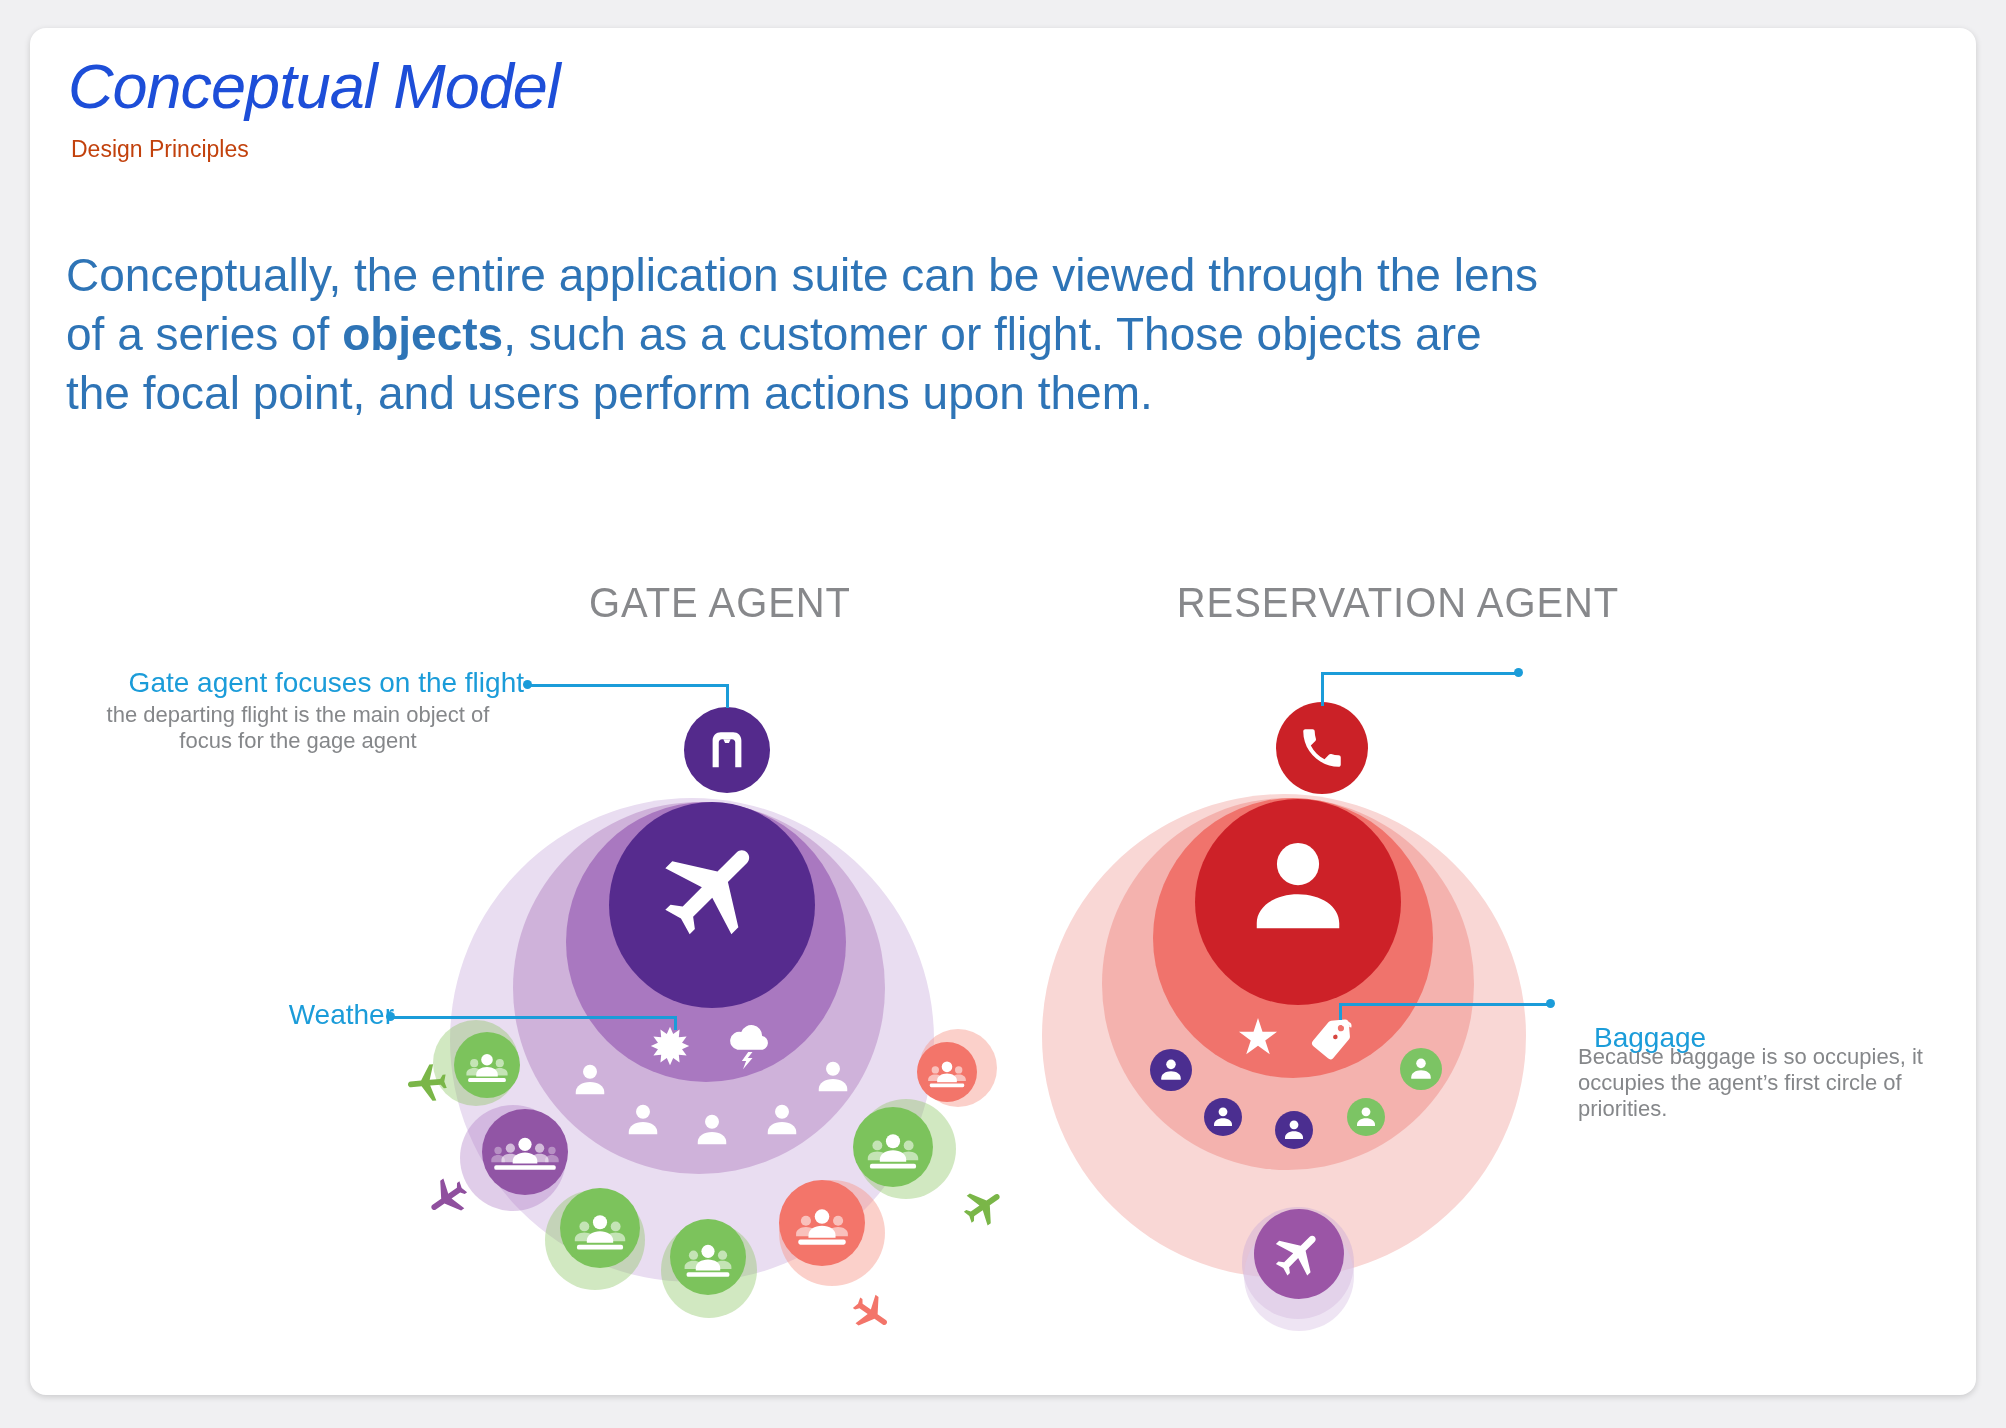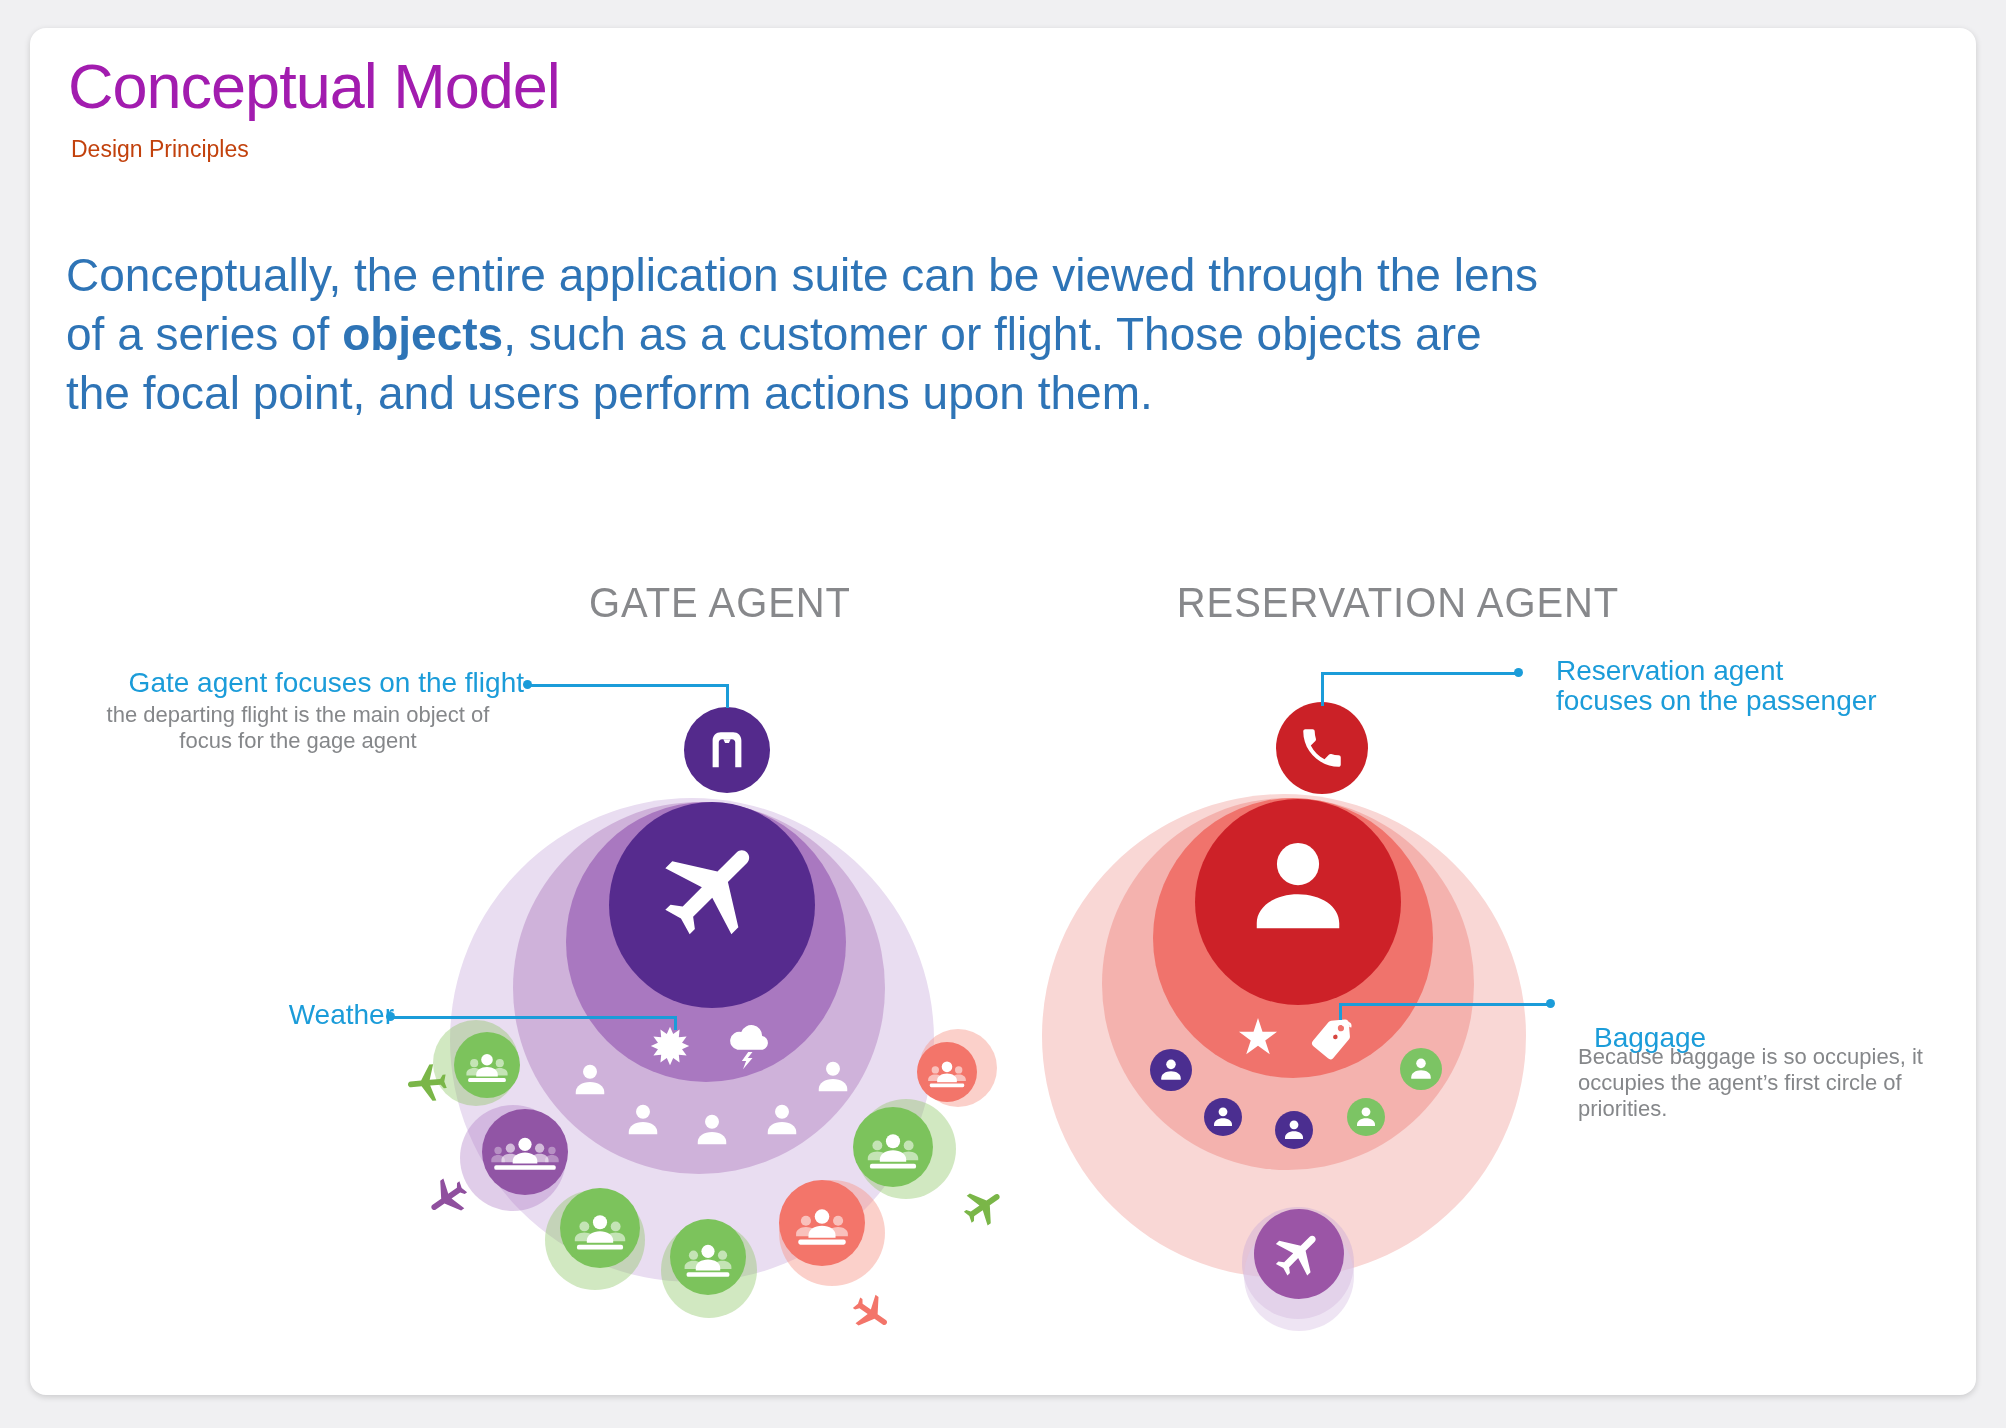--- a/index.html
+++ b/index.html
@@ -9,7 +9,7 @@
         border-radius:16px;box-shadow:0 2px 6px rgba(0,0,0,.16);z-index:0;}
   .abs{position:absolute;}
   .circle{position:absolute;border-radius:50%;}
-  .page-title{left:68px;top:50px;font-size:63px;font-weight:500;color:#a21caf;letter-spacing:-1px;z-index:10;}
+  .page-title{left:68px;top:50px;font-size:63px;font-weight:500;color:#1d4ed8;letter-spacing:-1px;z-index:10;font-style:italic;}
   .page-subtitle{left:71px;top:136px;font-size:23px;color:#c2410c;z-index:10;}
   .intro{left:66px;top:246px;width:1490px;font-size:46px;line-height:59px;font-weight:300;
          color:#2e74b6;z-index:10;}

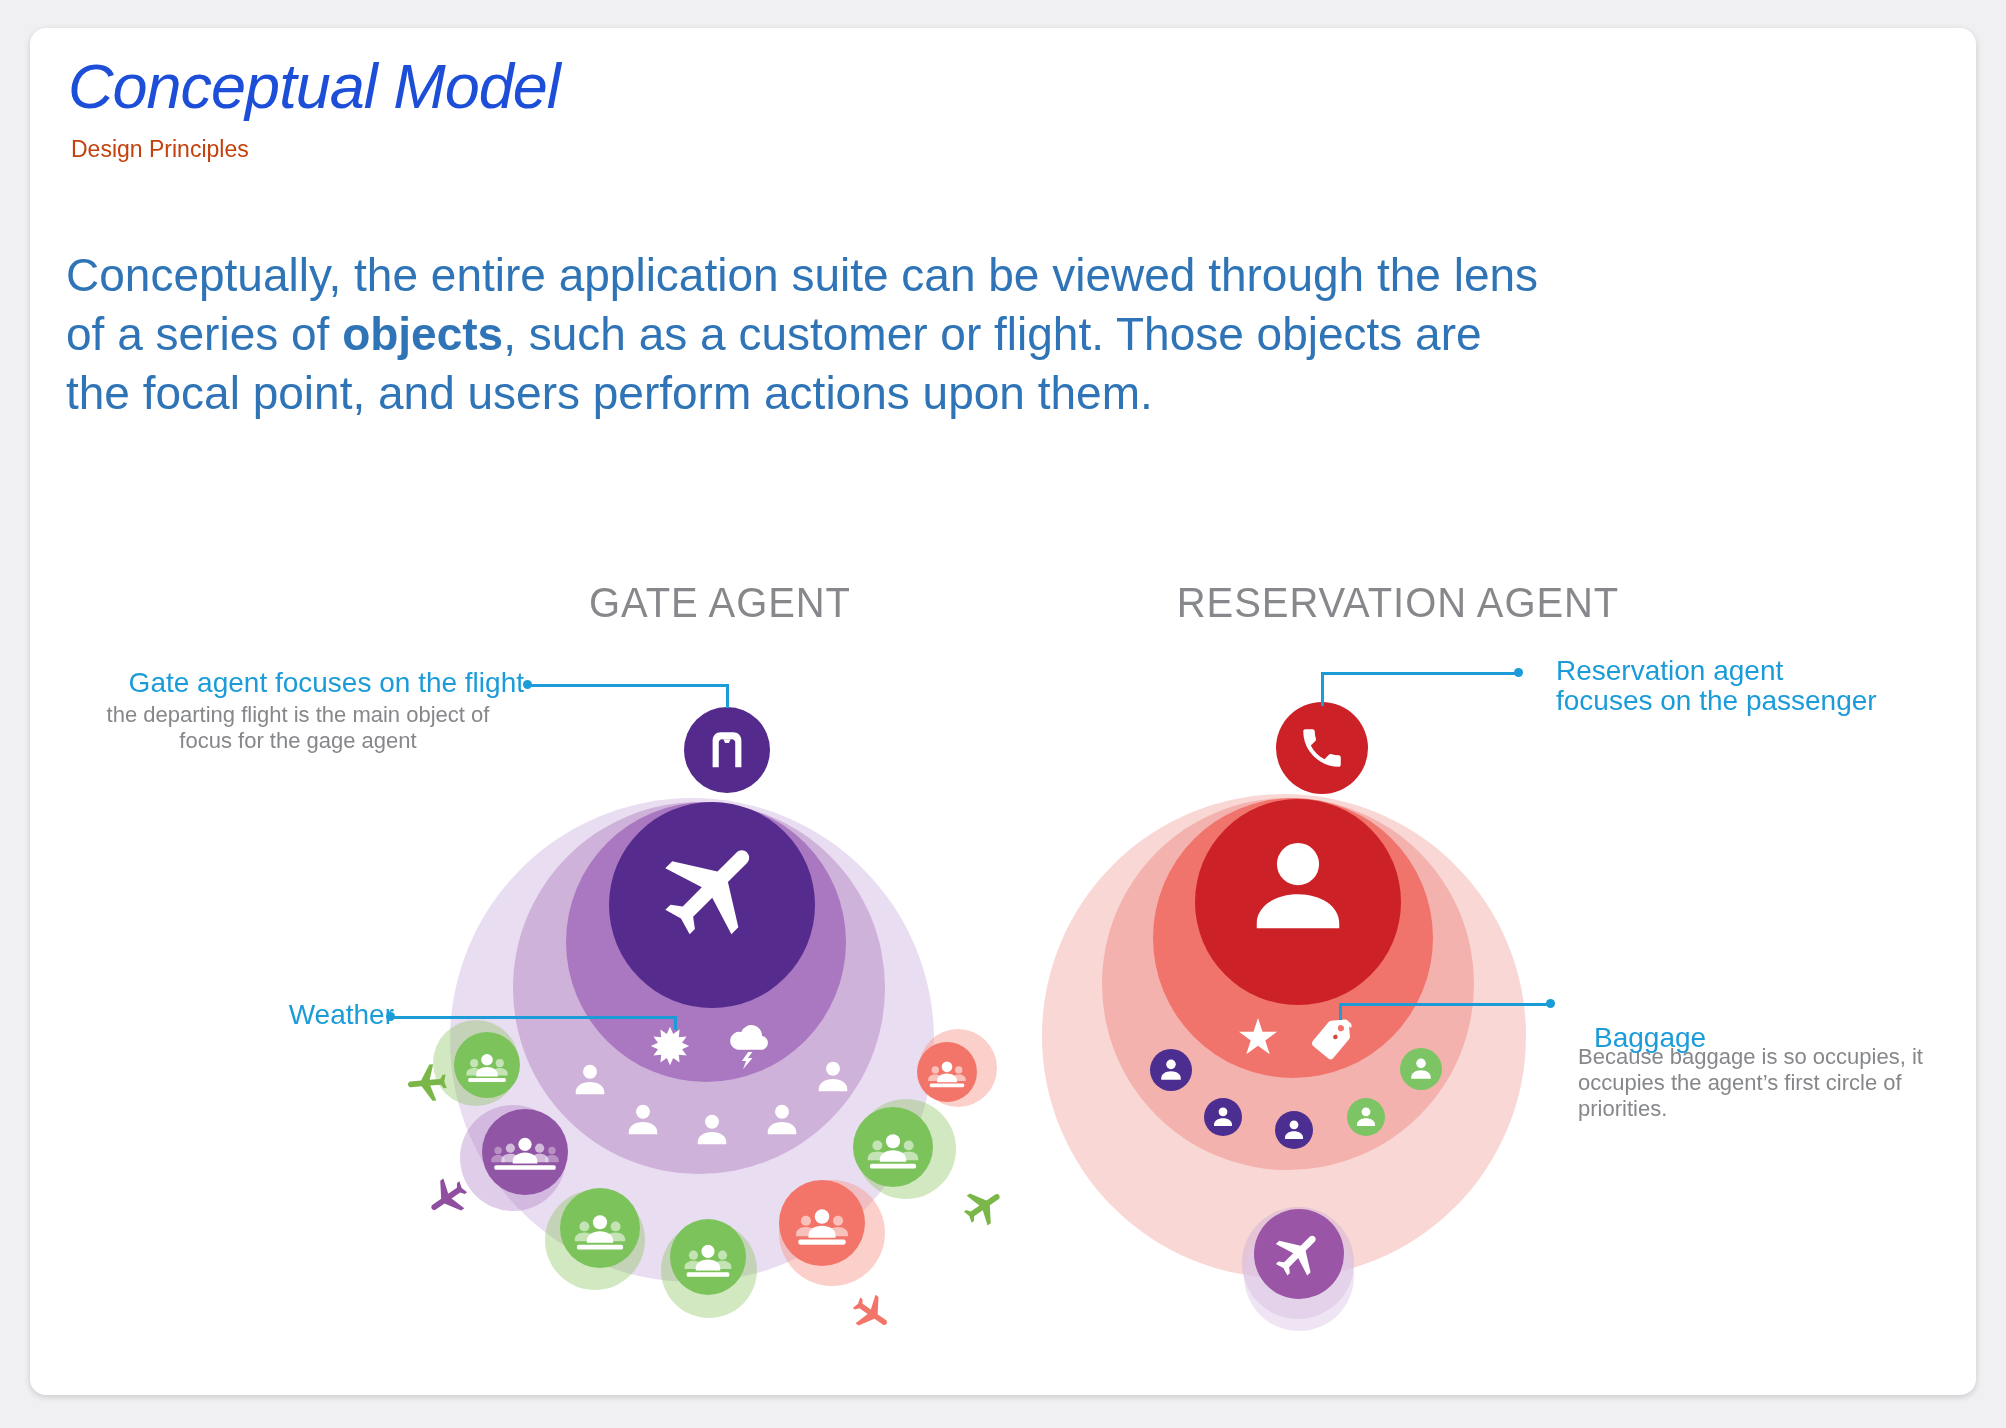--- a/index.html
+++ b/index.html
@@ -347,7 +347,6 @@
   <div class="dot" style="left:1514px;top:668px;"></div>
   <div class="cl" style="left:1322px;top:672px;width:194px;height:2.5px;"></div>
   <div class="cl" style="left:1321px;top:672px;width:2.5px;height:34px;"></div>
-  <div class="abs callout-title" style="left:1540px;top:656px;width:330px;">Reservation agent focuses on the passenger</div>
 
   <div class="dot" style="left:1546px;top:999px;"></div>
   <div class="cl" style="left:1340px;top:1003px;width:210px;height:2.5px;"></div>

